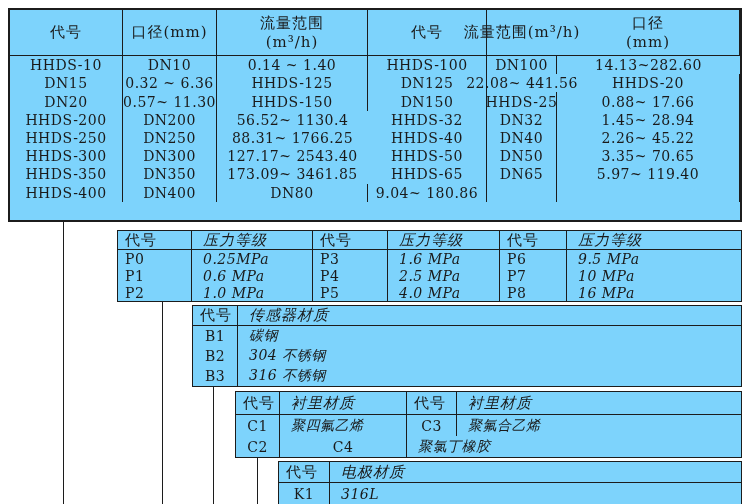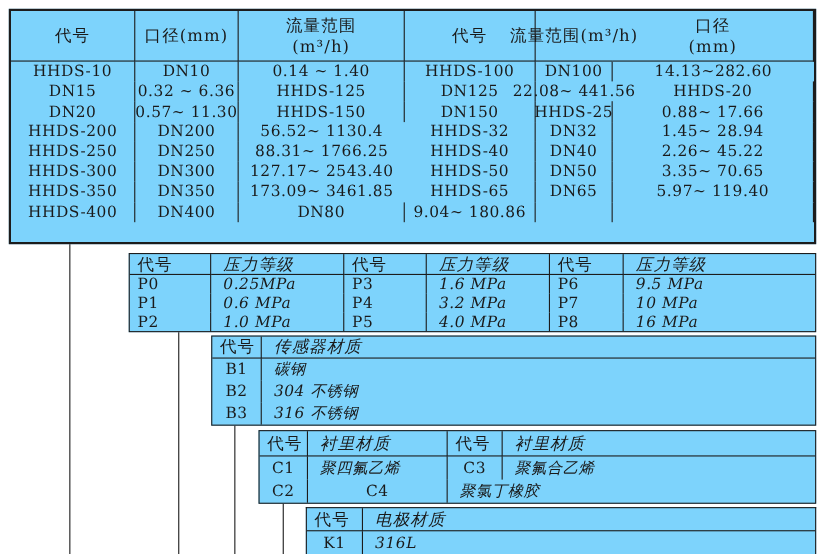--- a/index.html
+++ b/index.html
@@ -147,7 +147,7 @@
   <div class="cell l br">P1</div>
   <div class="cell l2 br">0.6 MPa</div>
   <div class="cell l br">P4</div>
-  <div class="cell l2 br">3.2 MPa</div>
+  <div class="cell l2 br">2.5 MPa</div>
   <div class="cell l br">P7</div>
   <div class="cell l2">10 MPa</div>
 

